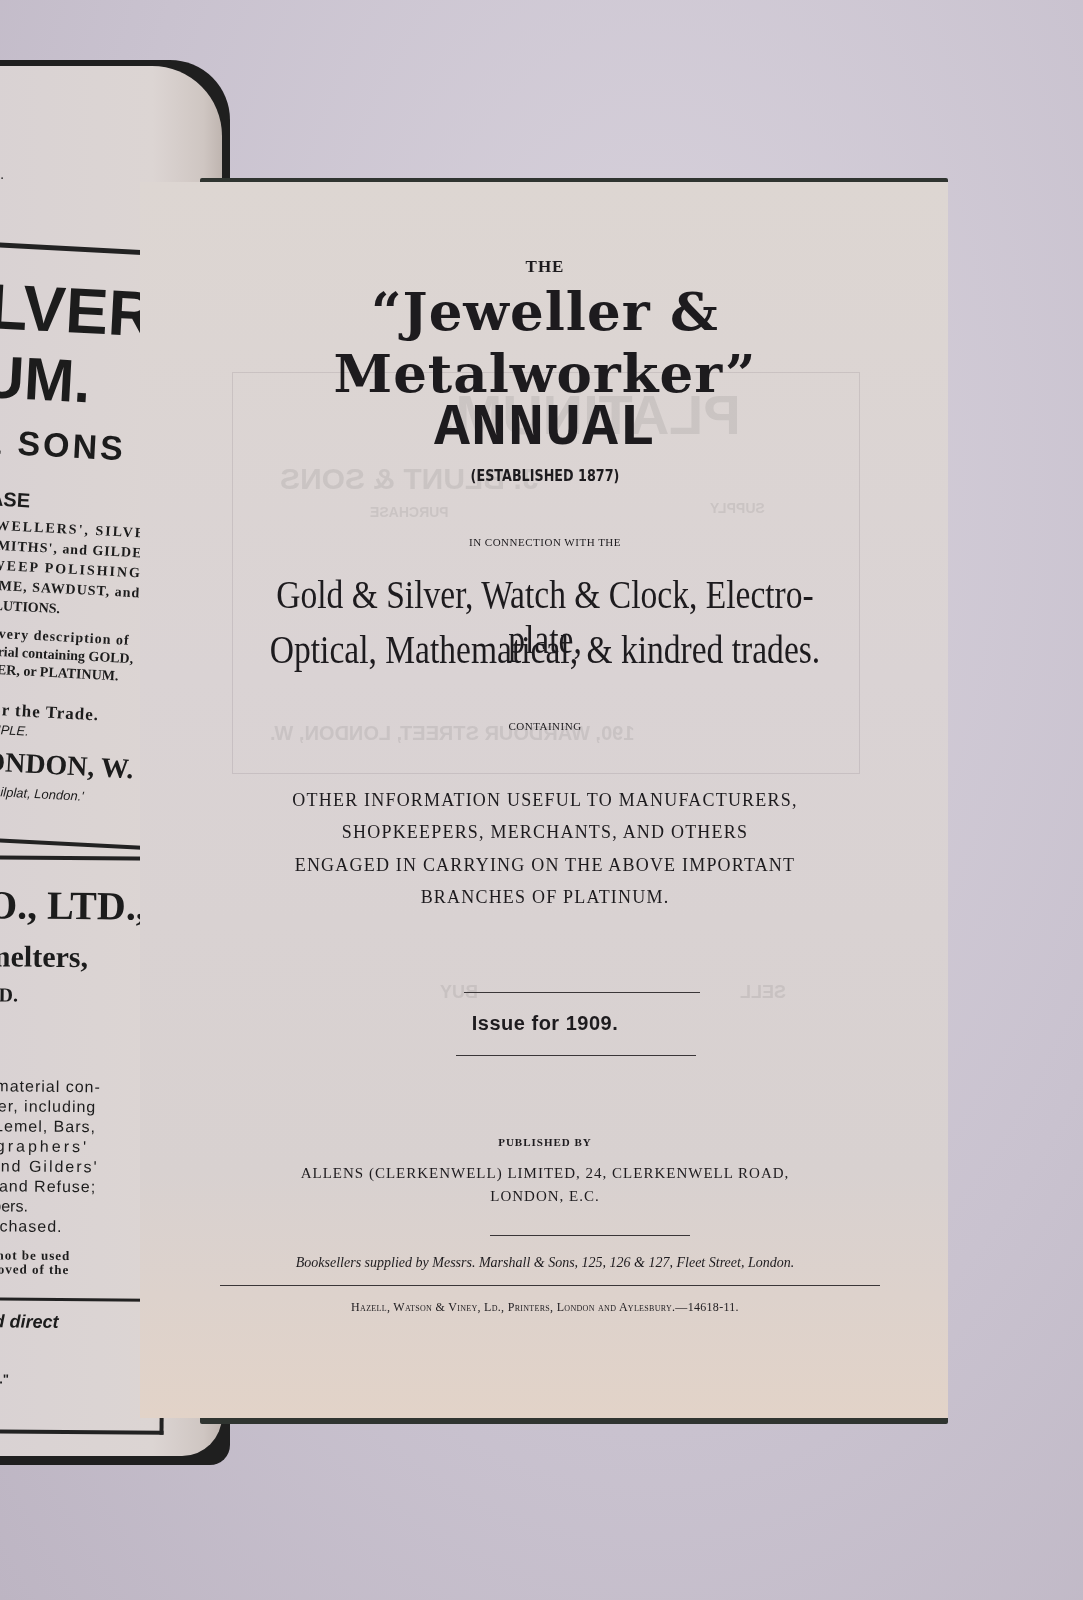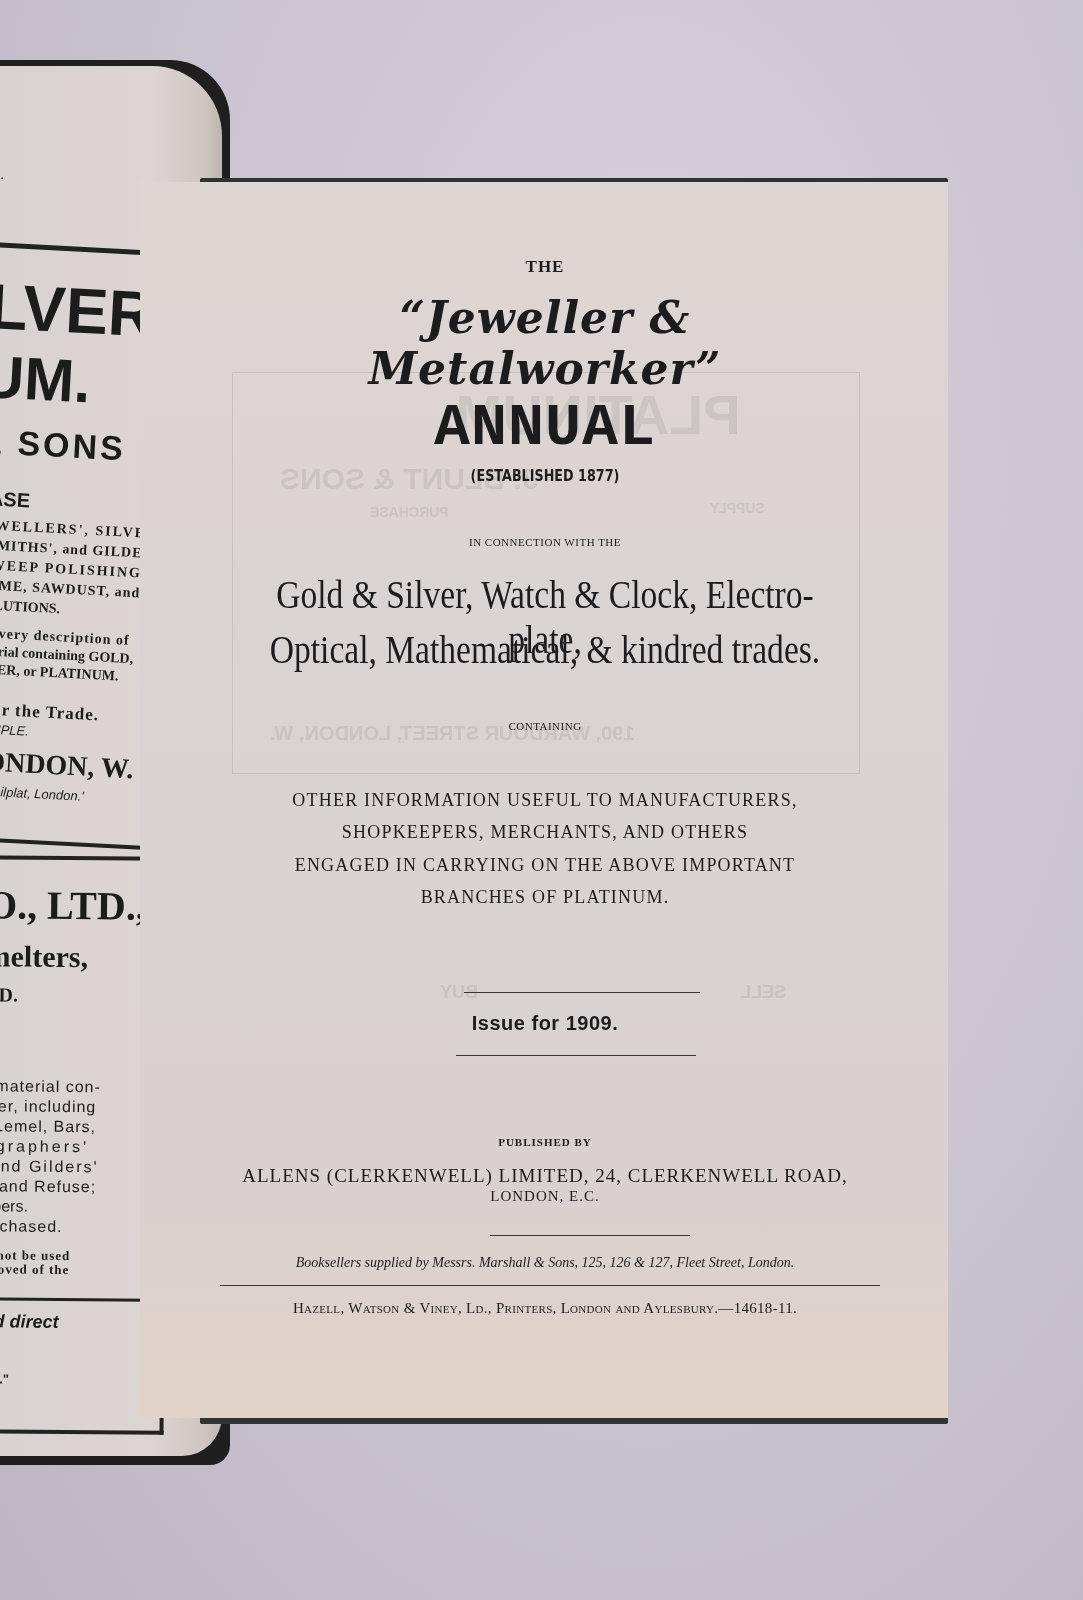--- a/index.html
+++ b/index.html
@@ -51,7 +51,7 @@
   .centered { position: absolute; left: 0; width: 100%; text-align: center; color: #1d1b1e; }
   .the { top: 75px; font-size: 17px; font-weight: bold; letter-spacing: 1px; }
   .blackletter {
-    top: 110px; font-size: 44px; font-weight: bold; font-style: italic;
+    top: 98px; font-size: 53px; font-weight: bold; 
     font-family: "DejaVu Serif", "Liberation Serif", serif; letter-spacing: 1px;
   }
   .annual {

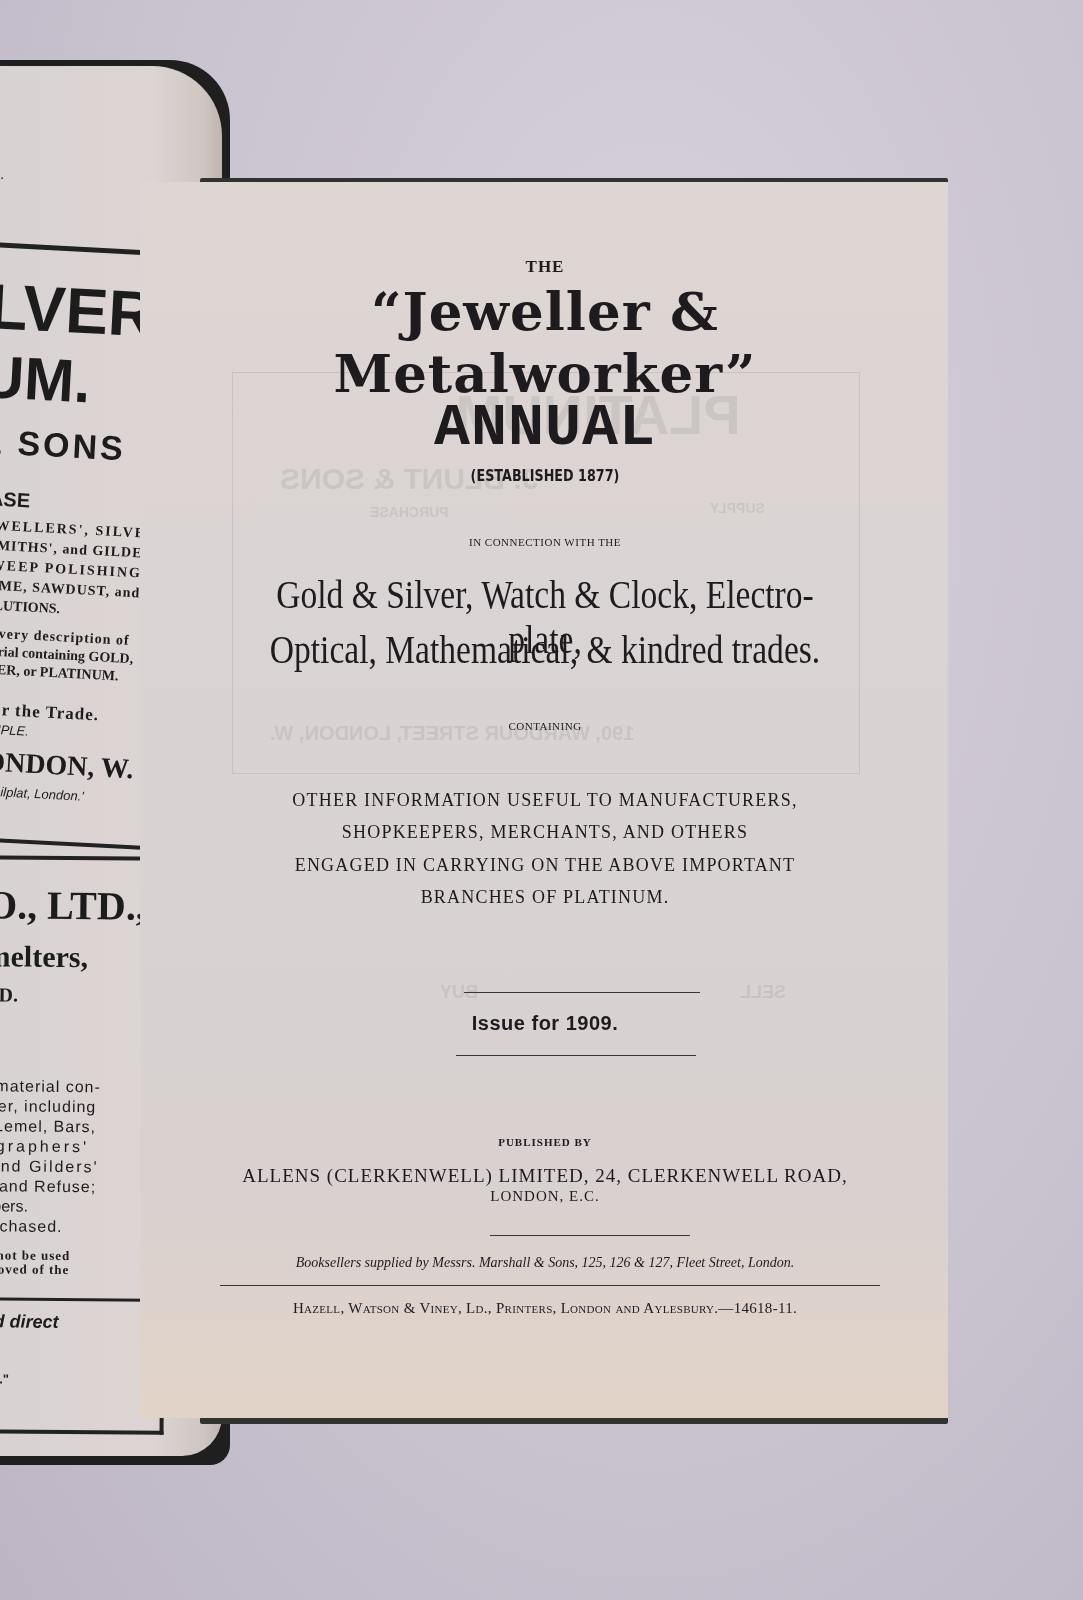--- a/index.html
+++ b/index.html
@@ -71,7 +71,7 @@
   .rule { position: absolute; height: 1px; background: #3a3638; }
   .issue { top: 830px; font-size: 20px; font-weight: bold; font-family: "Liberation Sans", "DejaVu Sans", sans-serif; letter-spacing: 0.5px; }
   .published-by { top: 954px; font-size: 11px; font-weight: bold; letter-spacing: 1px; }
-  .publisher-1 { top: 983px; font-size: 19px; letter-spacing: 1px; }
+  .publisher-1 { top: 983px; font-size: 15px; letter-spacing: 1px; }
   .publisher-2 { top: 1006px; font-size: 15px; letter-spacing: 1px; }
   .booksellers { top: 1073px; font-size: 14px; font-style: italic; }
   .printers { top: 1118px; font-size: 15px; letter-spacing: 0.3px; }

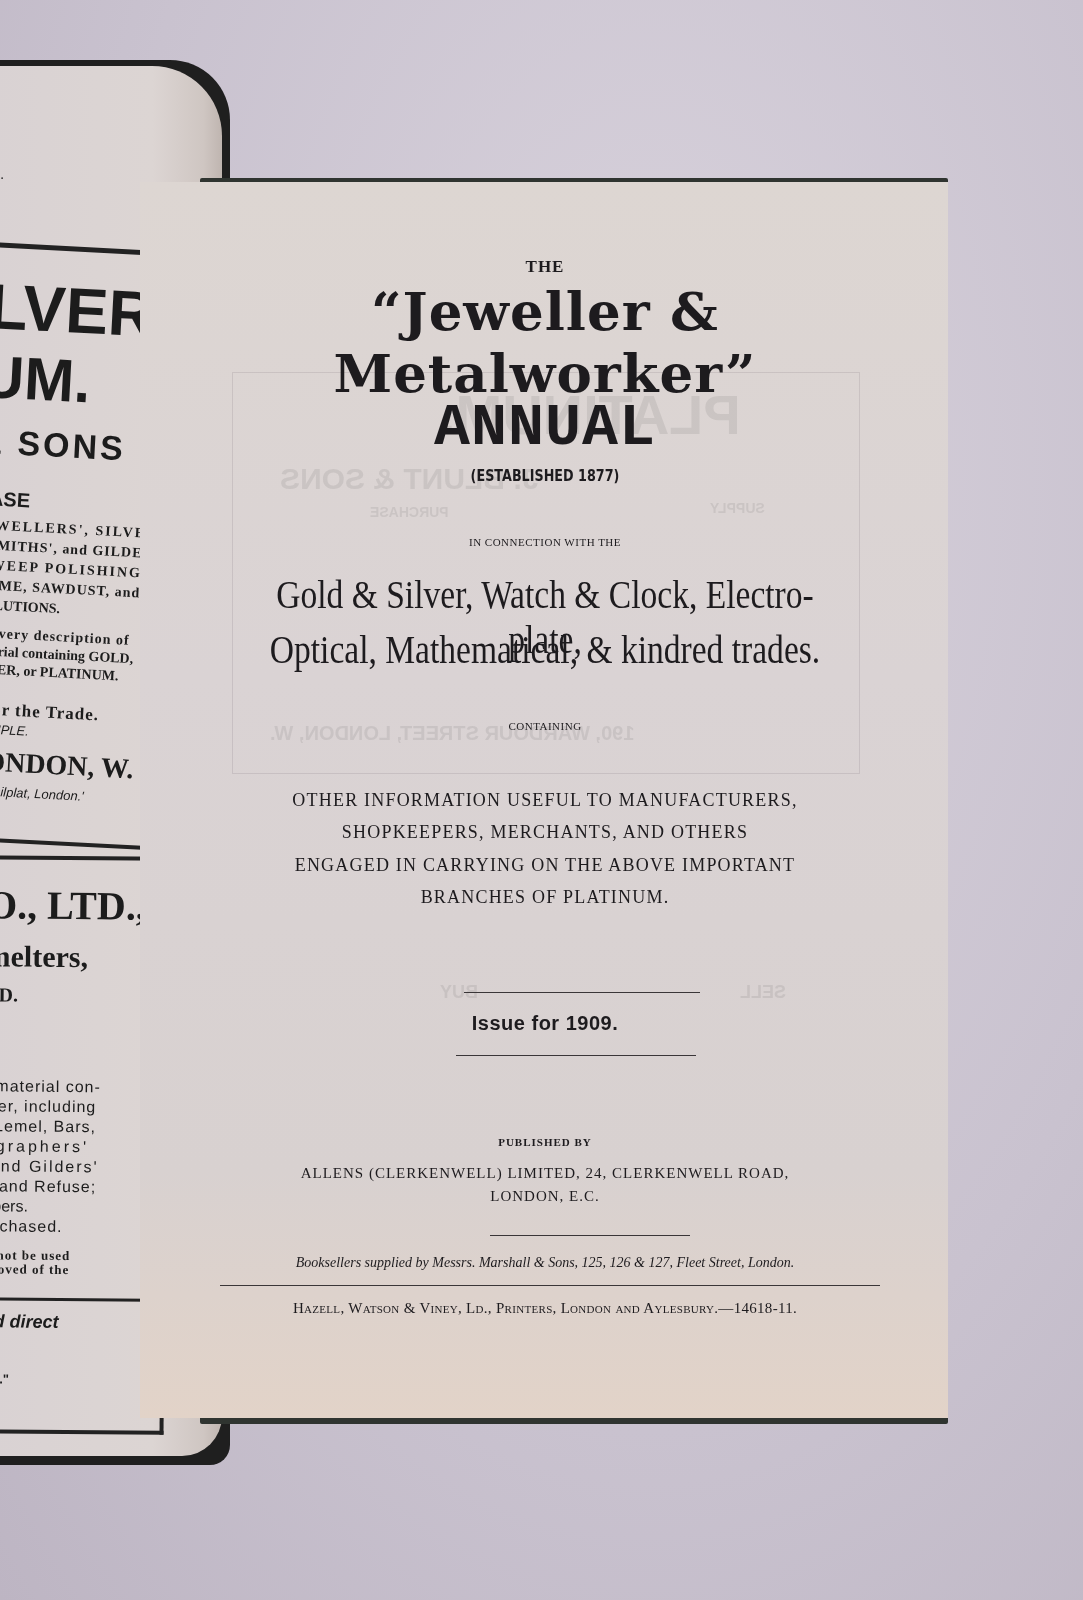--- a/index.html
+++ b/index.html
@@ -74,7 +74,7 @@
   .publisher-1 { top: 983px; font-size: 15px; letter-spacing: 1px; }
   .publisher-2 { top: 1006px; font-size: 15px; letter-spacing: 1px; }
   .booksellers { top: 1073px; font-size: 14px; font-style: italic; }
-  .printers { top: 1118px; font-size: 15px; letter-spacing: 0.3px; }
+  .printers { top: 1118px; font-size: 12px; letter-spacing: 0.3px; }
   .sc { font-variant: small-caps; }
 
   

